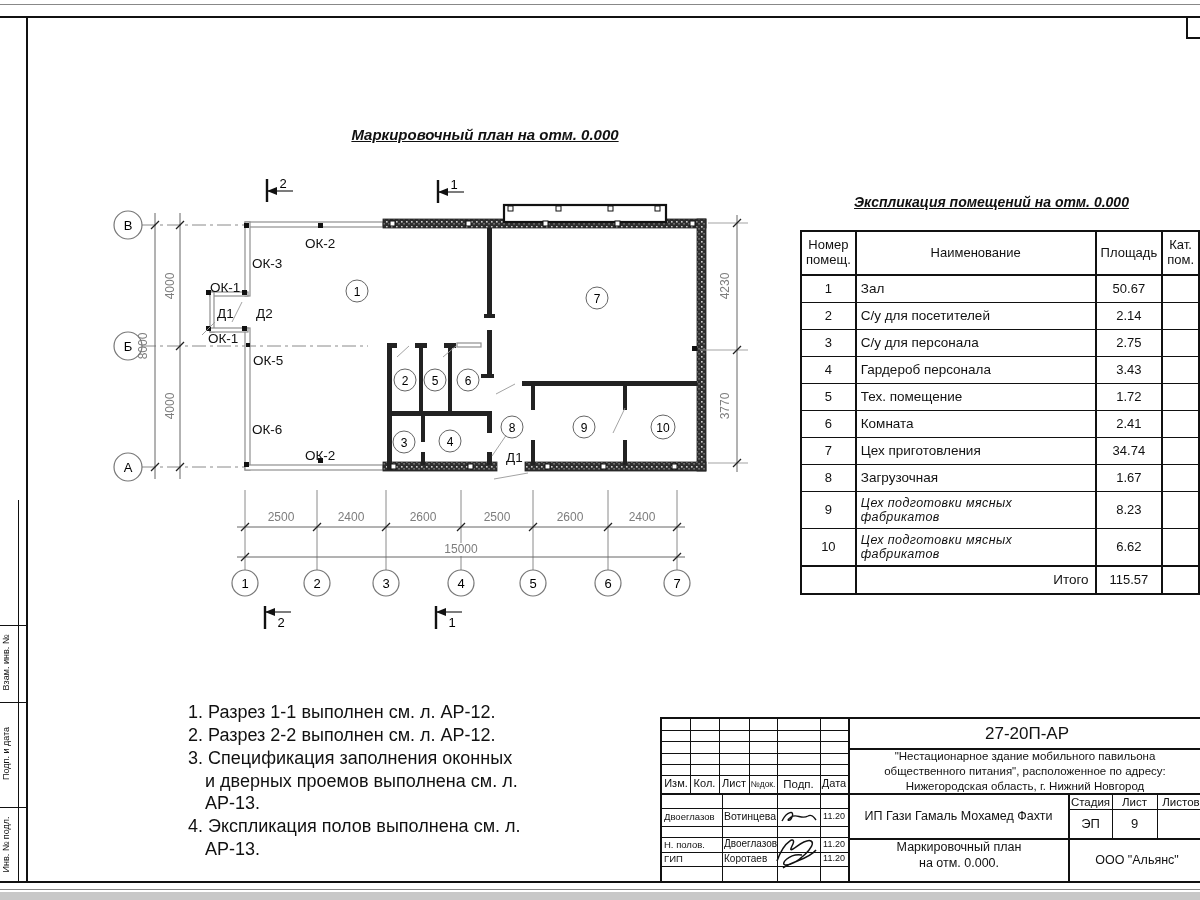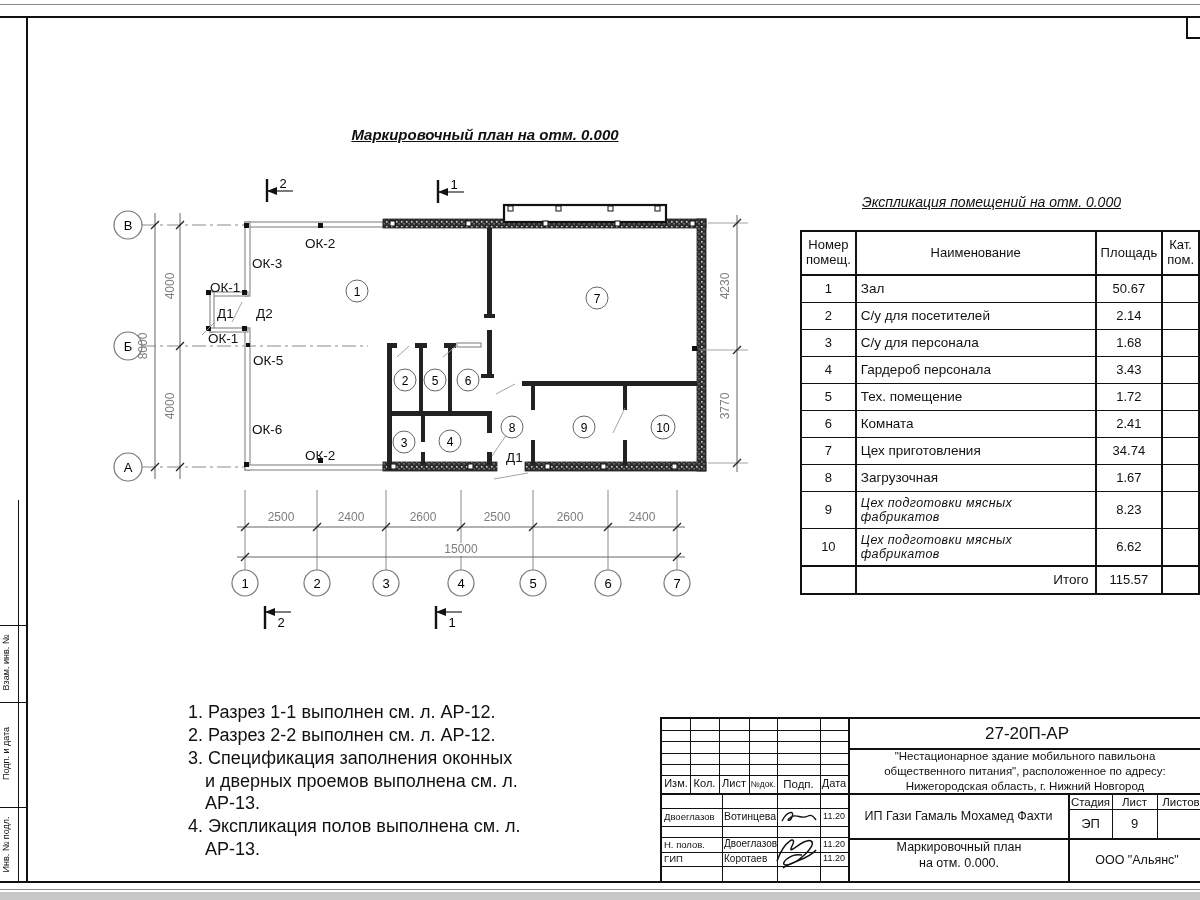--- a/index.html
+++ b/index.html
@@ -13,7 +13,7 @@
     font-size:15px;font-style:italic;font-weight:700}
   .plan-title span{text-decoration:underline}
   .expl-title{position:absolute;left:800px;top:194px;width:383px;text-align:center;
-    font-size:14px;font-style:italic;font-weight:400}
+    font-size:14px;font-style:italic;font-weight:700}
   .expl-title span{text-decoration:underline}
   
   table.expl{position:absolute;left:800px;top:230px;border-collapse:collapse;table-layout:fixed;

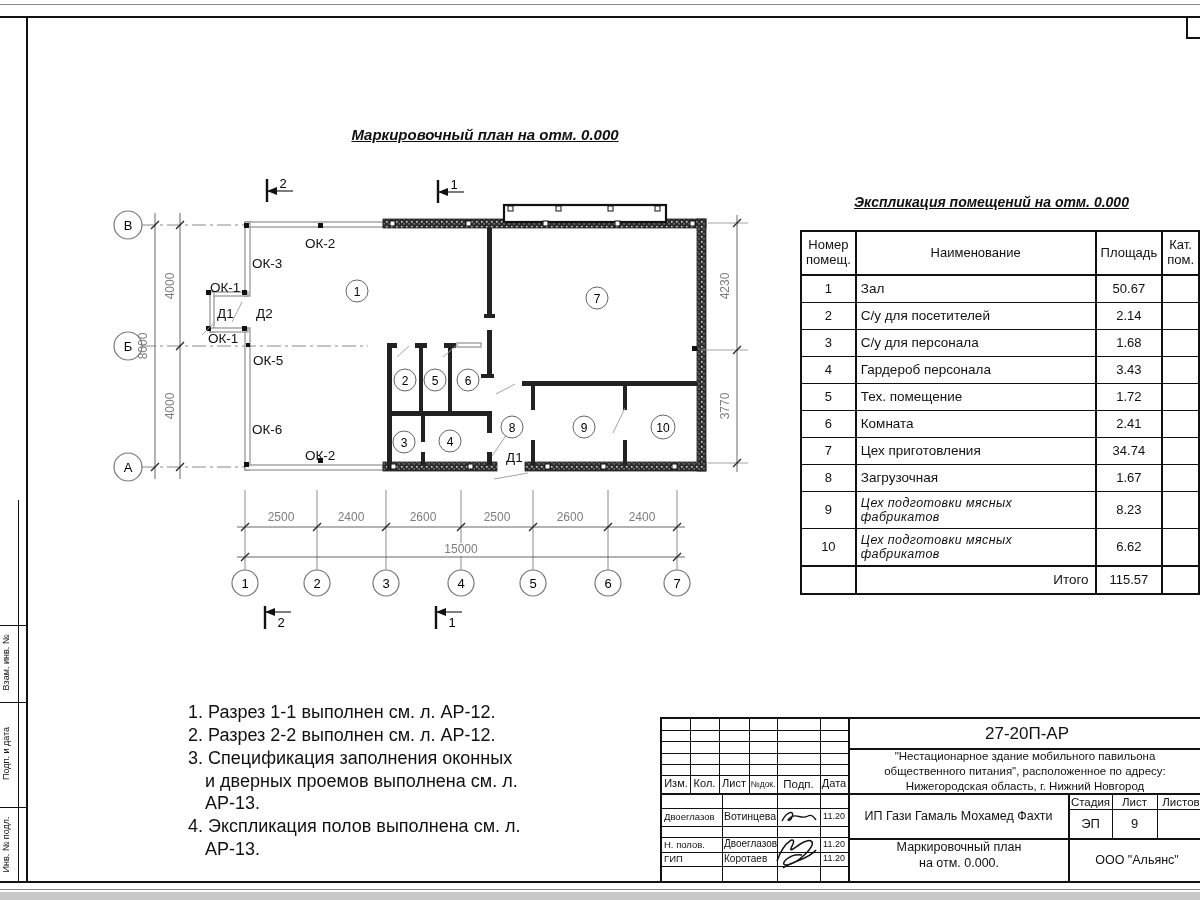--- a/index.html
+++ b/index.html
@@ -339,7 +339,7 @@
   <tr>
         <td class="num">3</td>
         <td class="c2 nm">С/у для персонала</td>
-        <td class="c3 ar">1.68</td>
+        <td class="c3 ar">2.75</td>
         <td class="c4"></td>
       </tr>
   <tr>

